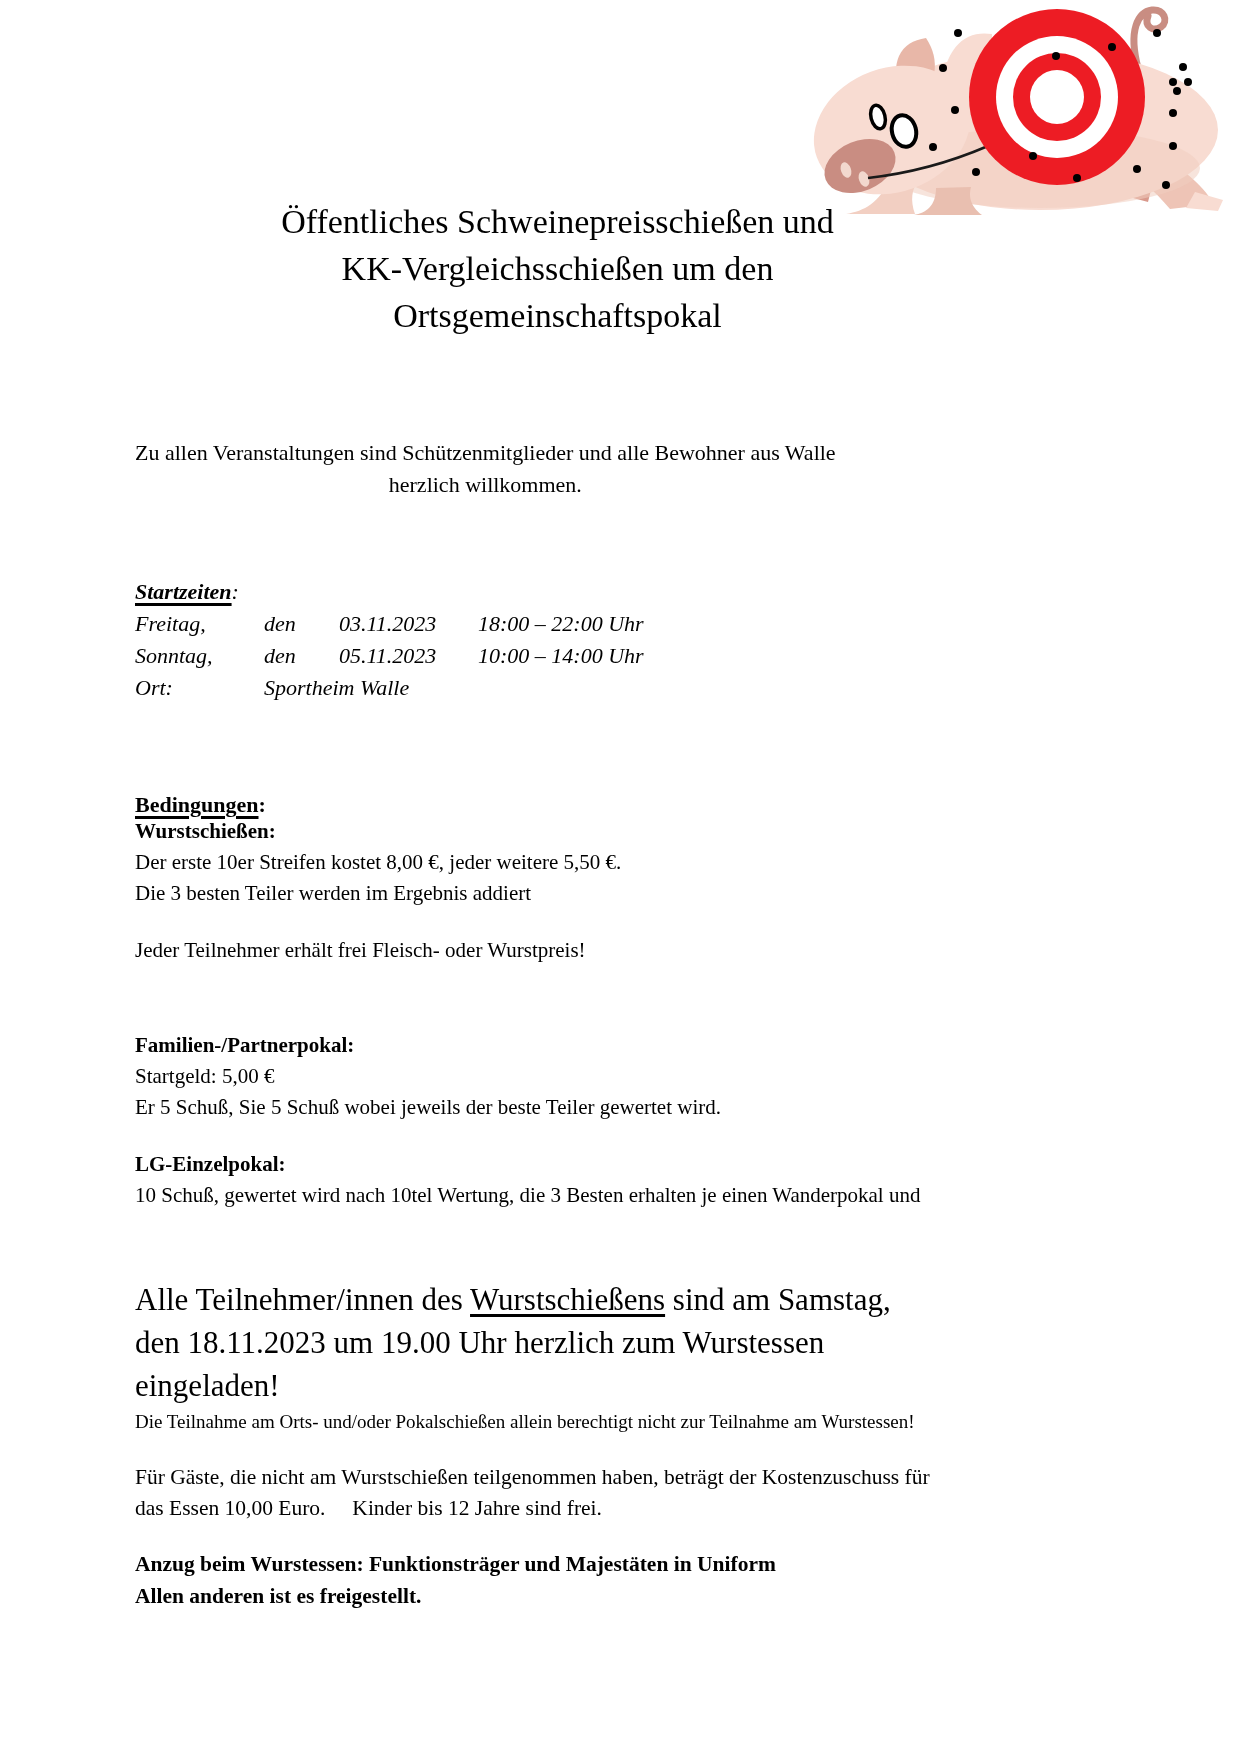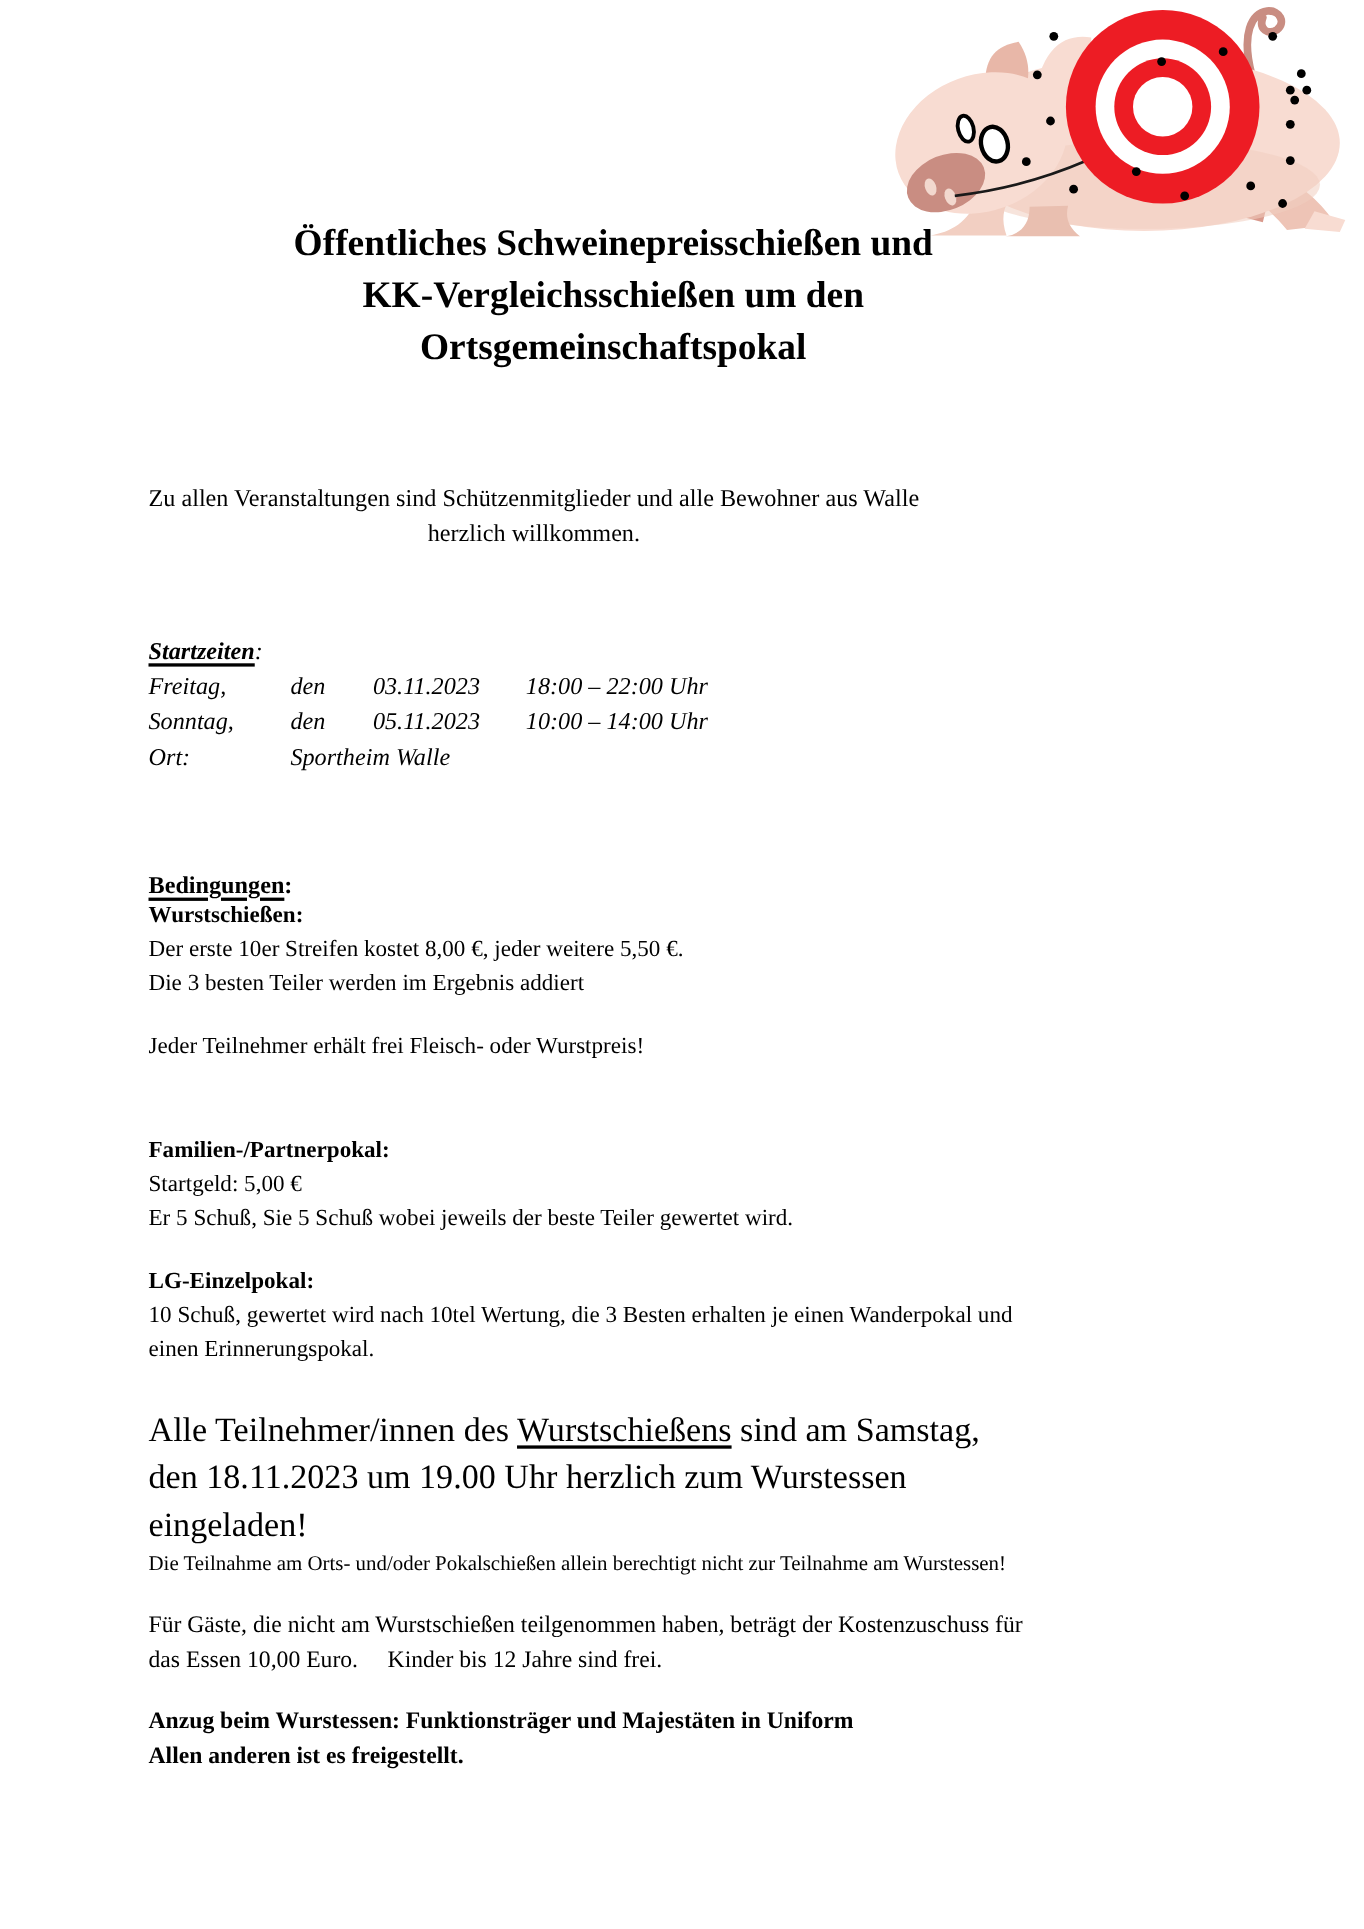--- a/index.html
+++ b/index.html
@@ -8,7 +8,7 @@
     font-family:"Liberation Serif", serif; color:#000; overflow:hidden;
   }
   .abs { position:absolute; left:135px; }
-  .title-block { top:198px; width:845px; text-align:center; font-size:34px; line-height:47px;font-weight:bold; }
+  .title-block { top:198px; width:845px; text-align:center; font-size:34px; line-height:47px; }
   .intro { top:437px; font-size:22px; line-height:32px;text-align:center; }
   .startzeiten { top:576px; font-size:22px; line-height:32px;font-style:italic; }
   .head-u { font-weight:bold; text-decoration:underline; text-decoration-thickness:2.5px; text-underline-offset:4px; }

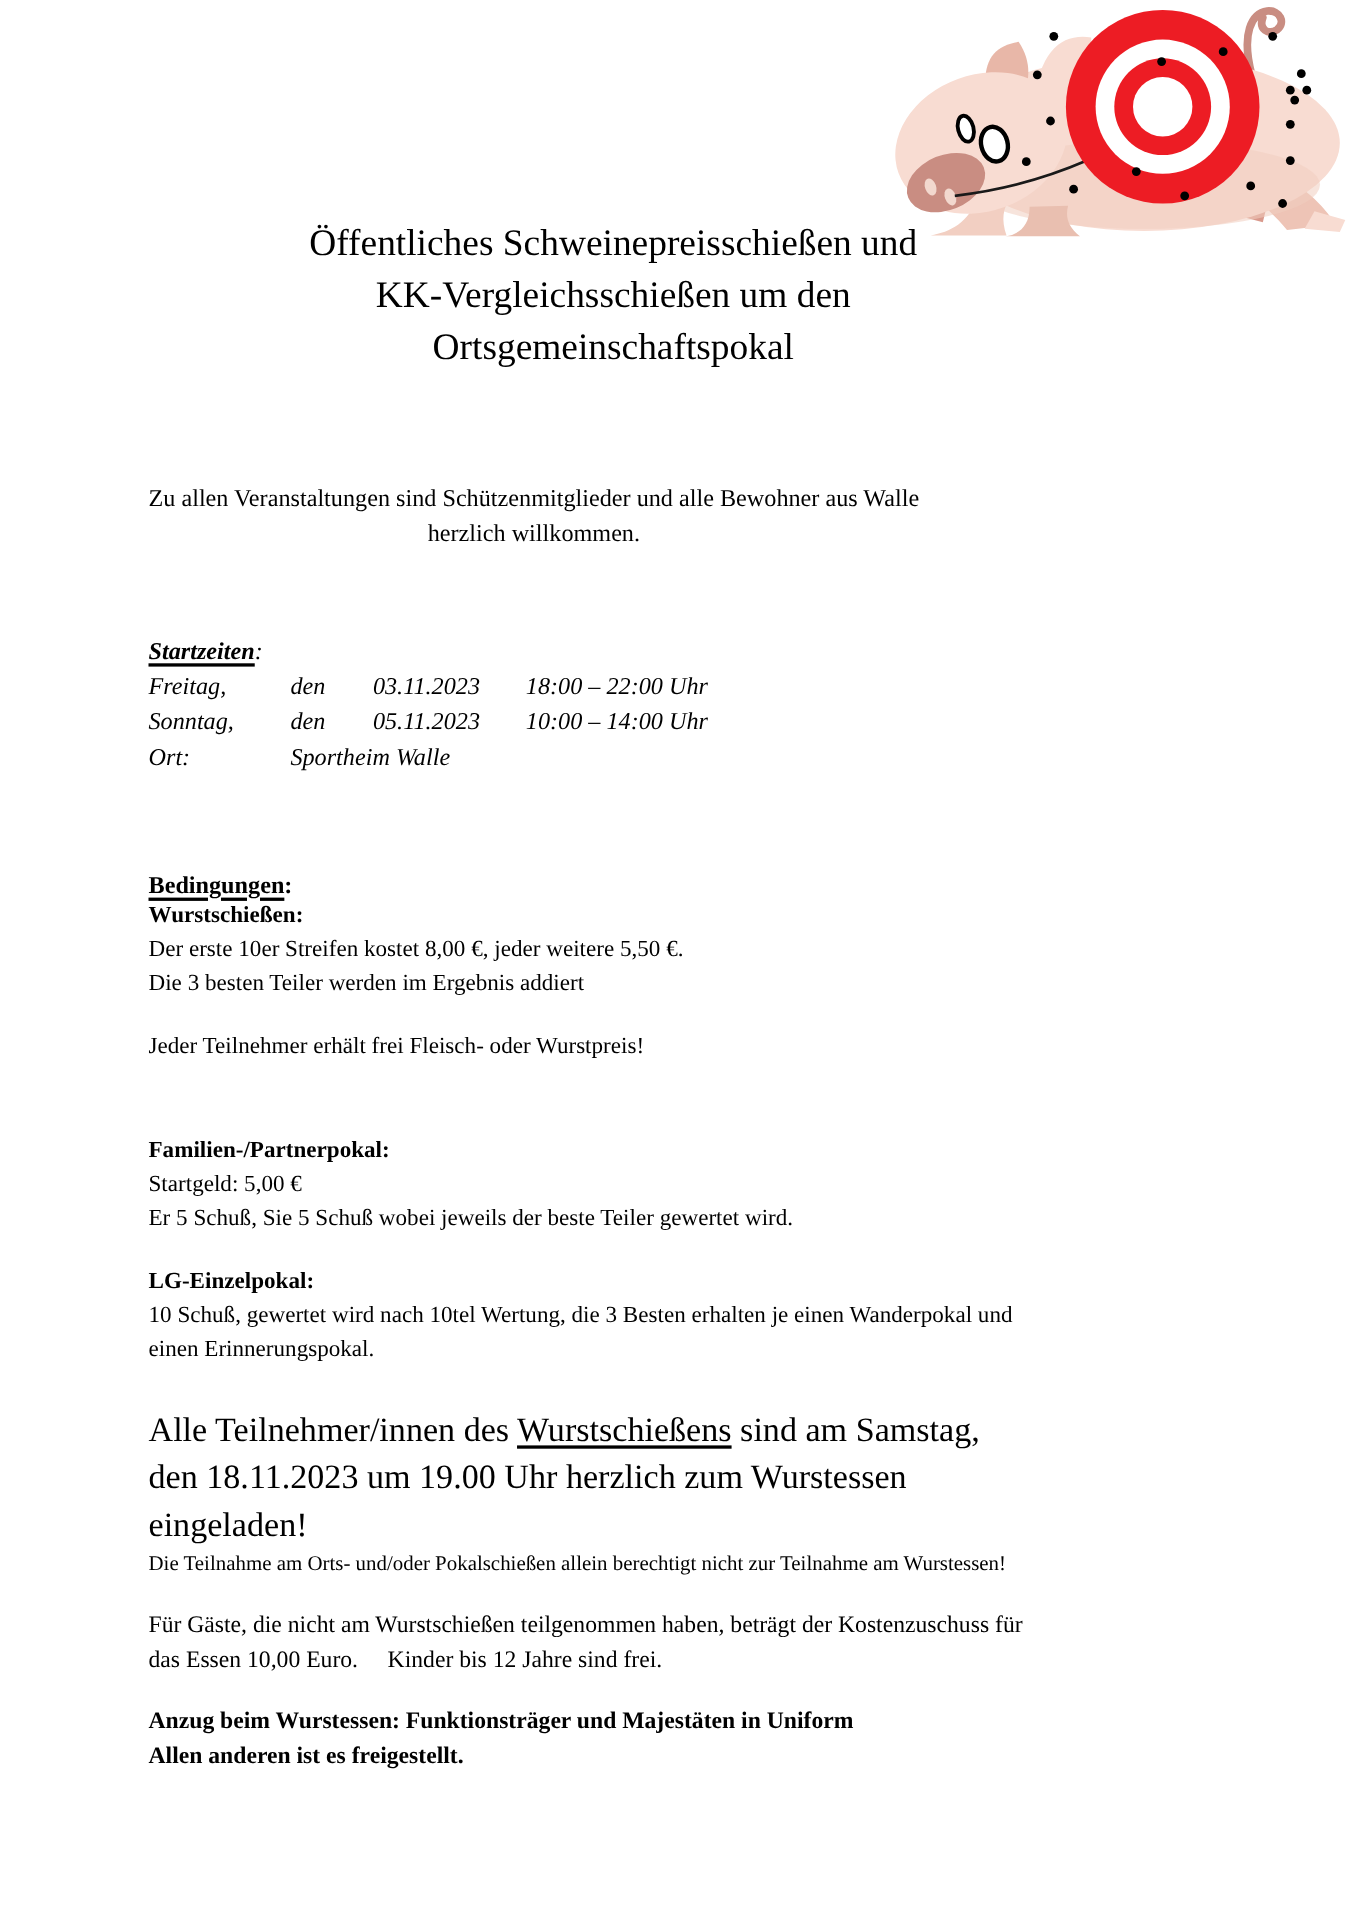--- a/index.html
+++ b/index.html
@@ -146,7 +146,6 @@
   <div class="abs sect lg">
     <div class="sh">LG-Einzelpokal:</div>
     <div>10 Schuß, gewertet wird nach 10tel Wertung, die 3 Besten erhalten je einen Wanderpokal und</div>
-    <div>einen Erinnerungspokal.</div>
   </div>
 
   <div class="abs invitation">

